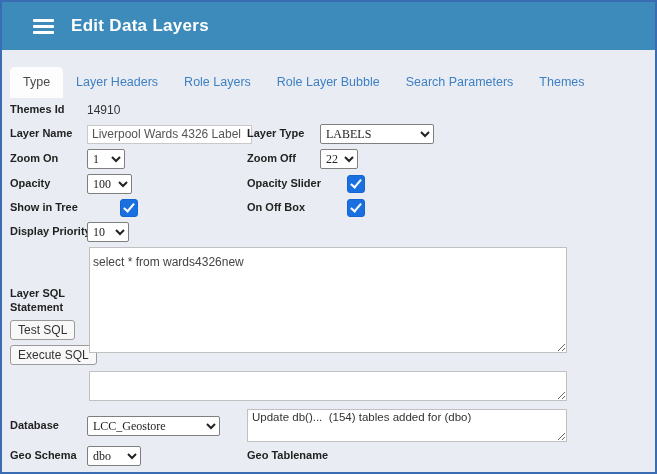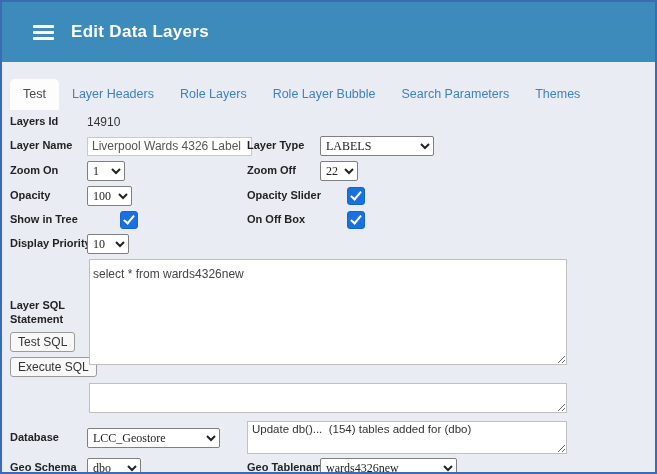--- a/index.html
+++ b/index.html
@@ -16,7 +16,7 @@
 
   
   .header {
-    height: 60px;
+    height: 48px;
     background: #3d8bba;
     display: flex;
     align-items: center;

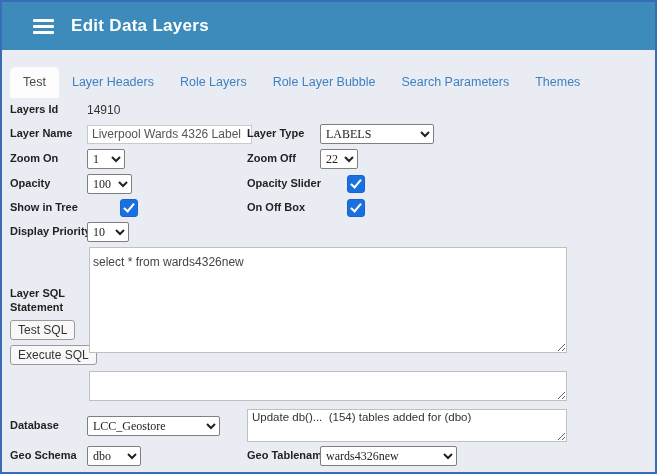--- a/index.html
+++ b/index.html
@@ -159,7 +159,7 @@
   </div>
 
   <div class="tabs">
-    <div class="tab active">Test</div>
+    <div class="tab active">Type</div>
     <div class="tab">Layer Headers</div>
     <div class="tab">Role Layers</div>
     <div class="tab">Role Layer Bubble</div>

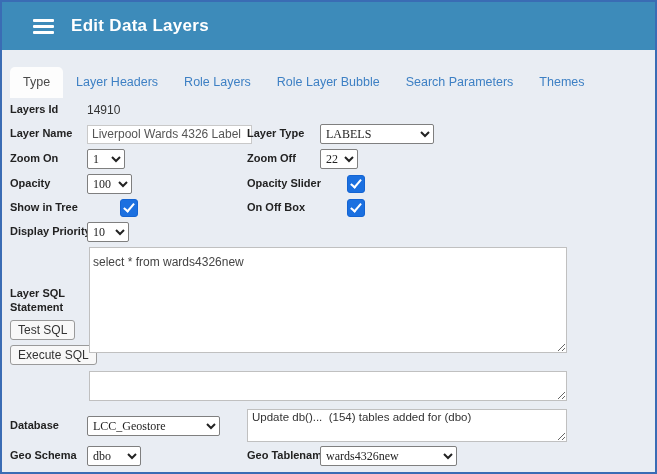--- a/index.html
+++ b/index.html
@@ -171,7 +171,7 @@
 
     
     <div class="form-row">
-      <span class="lbl">Layers Id</span>
+      <span class="lbl">Themes Id</span>
       <span>14910</span>
     </div>
 

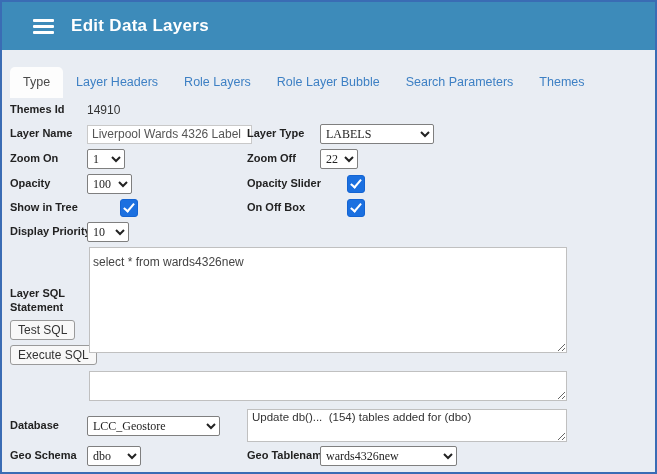--- a/index.html
+++ b/index.html
@@ -268,9 +268,6 @@
         </select>
       </div>
       <span class="rlbl">Geo Tablename</span>
-      <select class="sel-tablename">
-        <option>wards4326new</option>
-      </select>
     </div>
 
     

